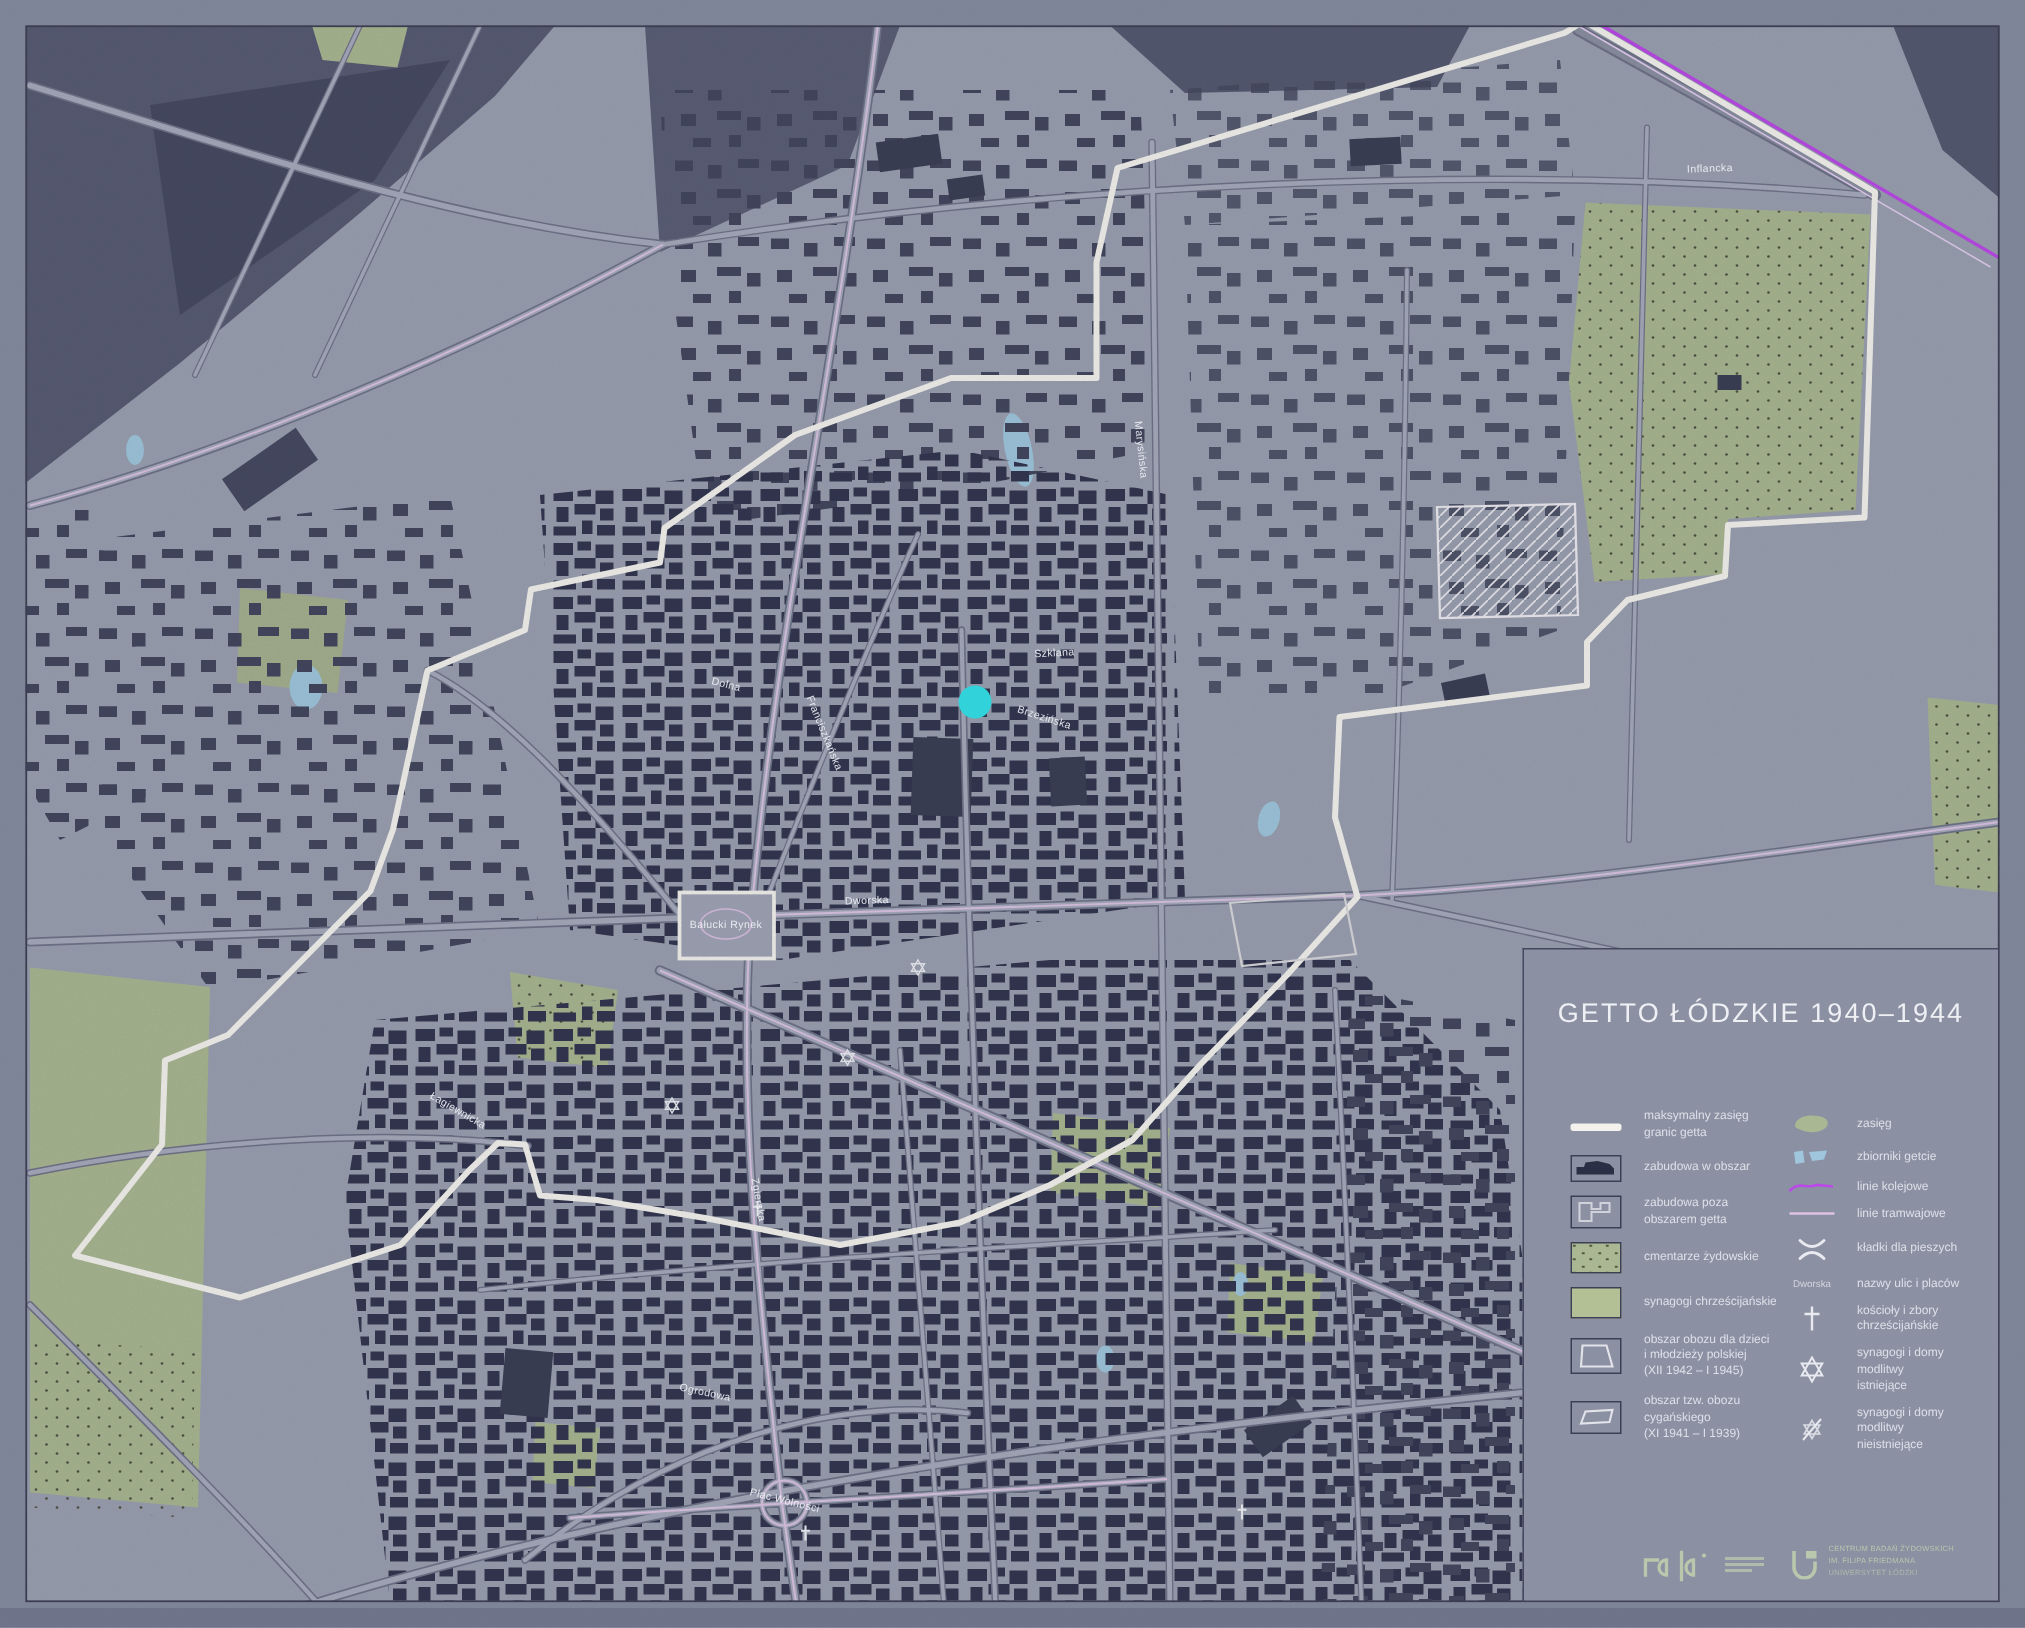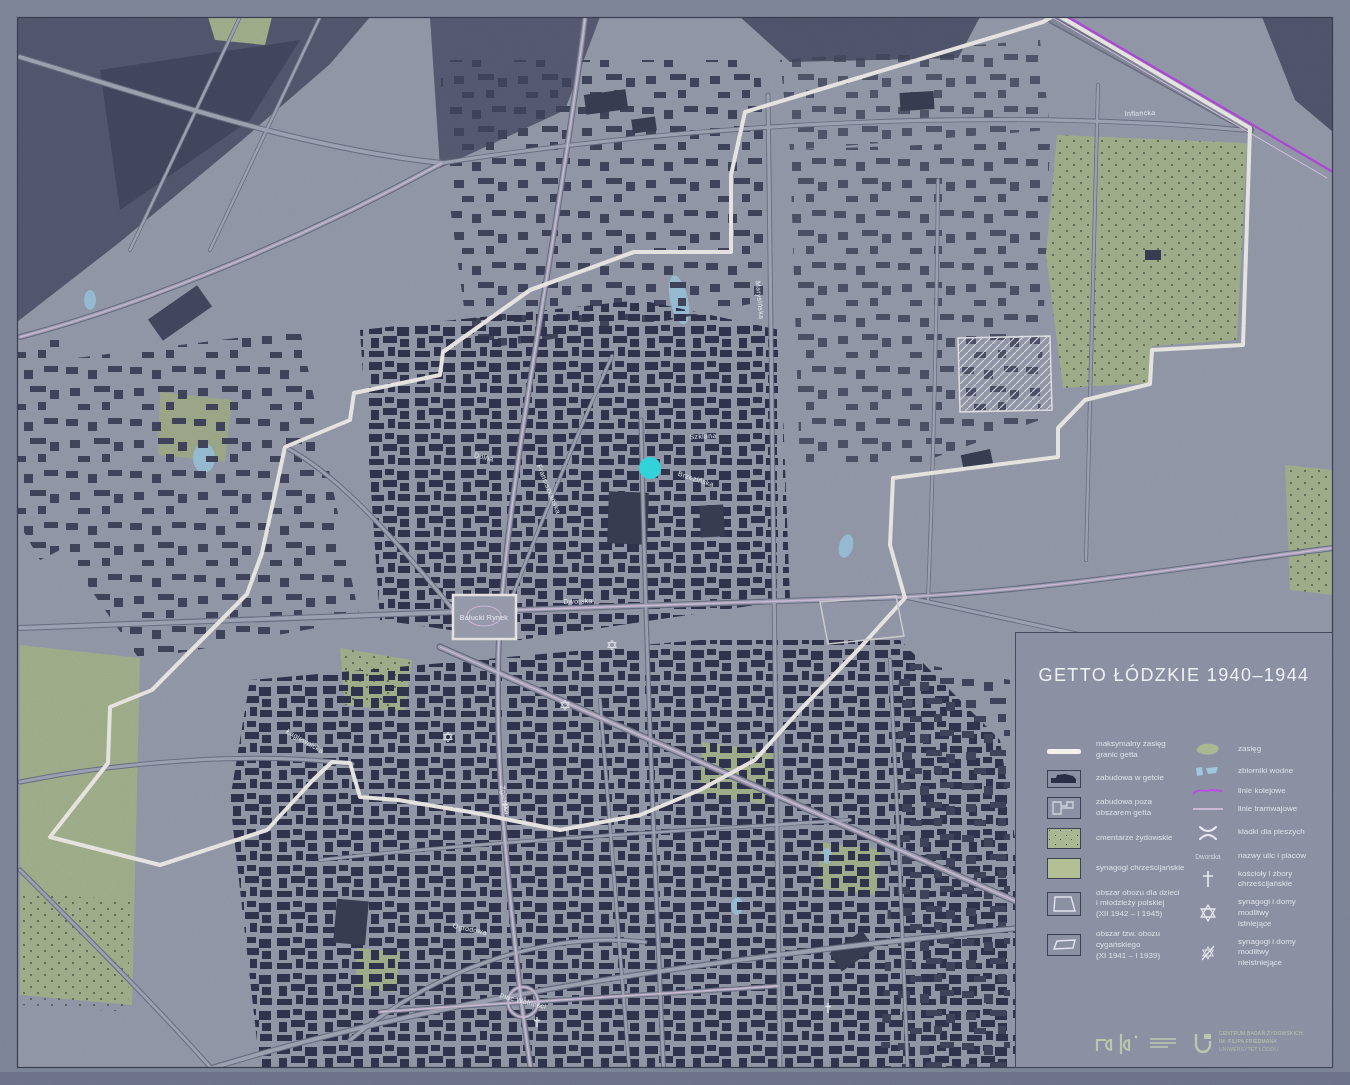--- a/index.html
+++ b/index.html
@@ -352,7 +352,7 @@
             <path d="M12,4 L24,3 L22,9 L14,10 Z" fill="#9fc6dd"></path>
           </svg>
         </span>
-      <span class="ltext">zbiorniki wodne</span>
+      <span class="ltext">zbiorniki getcie</span>
     </div>
     <div class="lrow">
       <span class="sw">

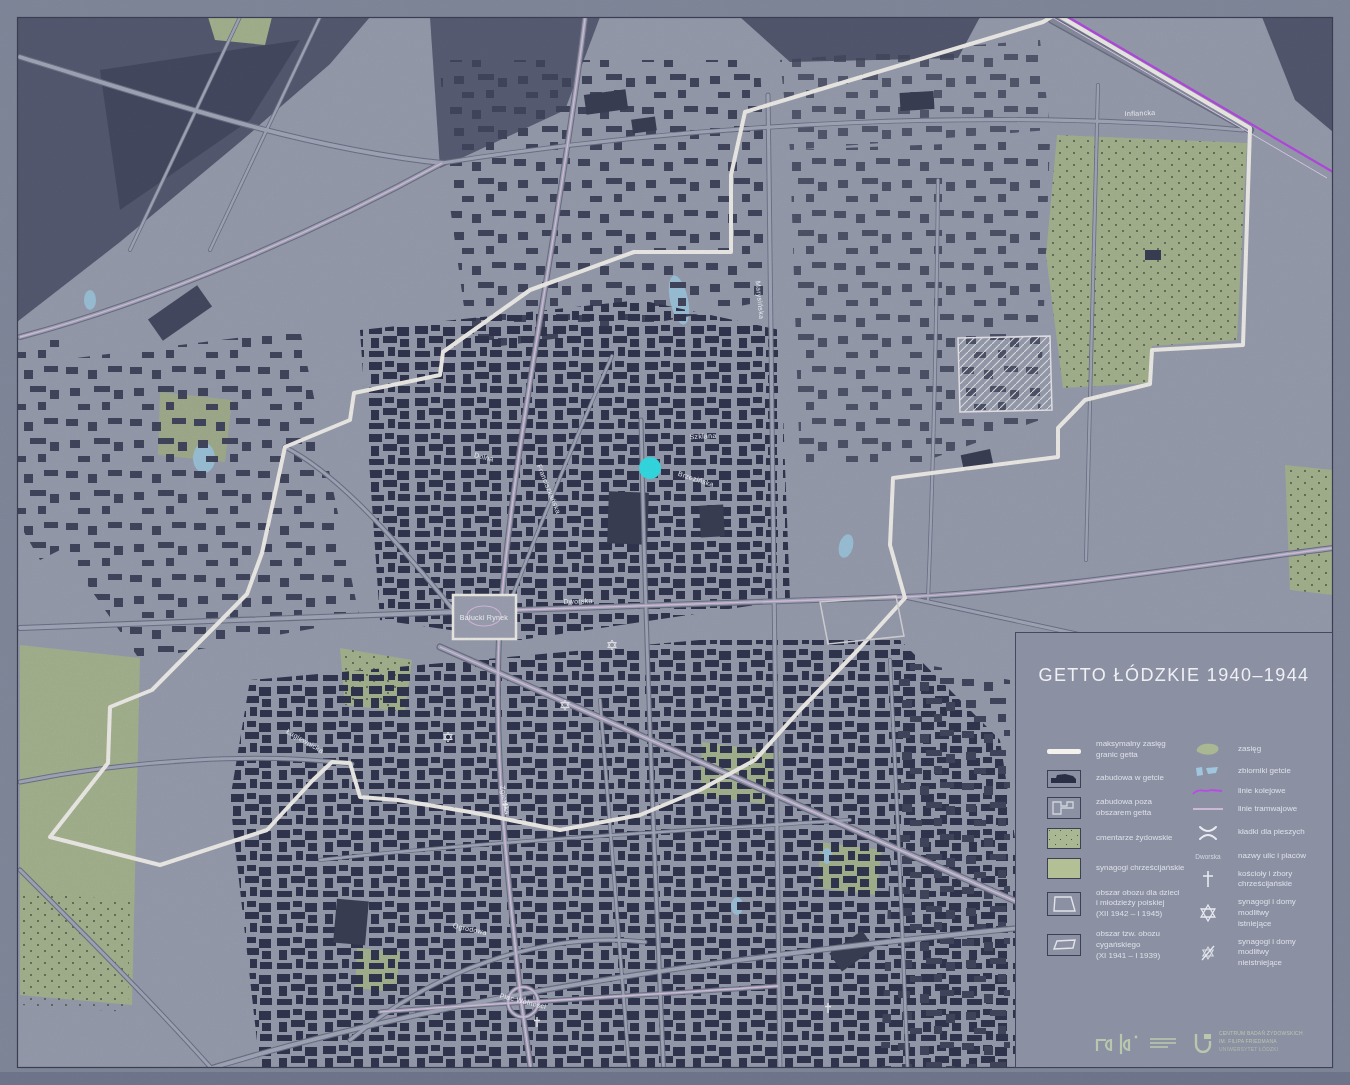--- a/index.html
+++ b/index.html
@@ -285,7 +285,7 @@
             </svg>
       </span>
         </span>
-      <span class="ltext">zabudowa w getcie</span>
+      <span class="ltext">zabudowa w obszar</span>
     </div>
     <div class="lrow">
       <span class="sw">

